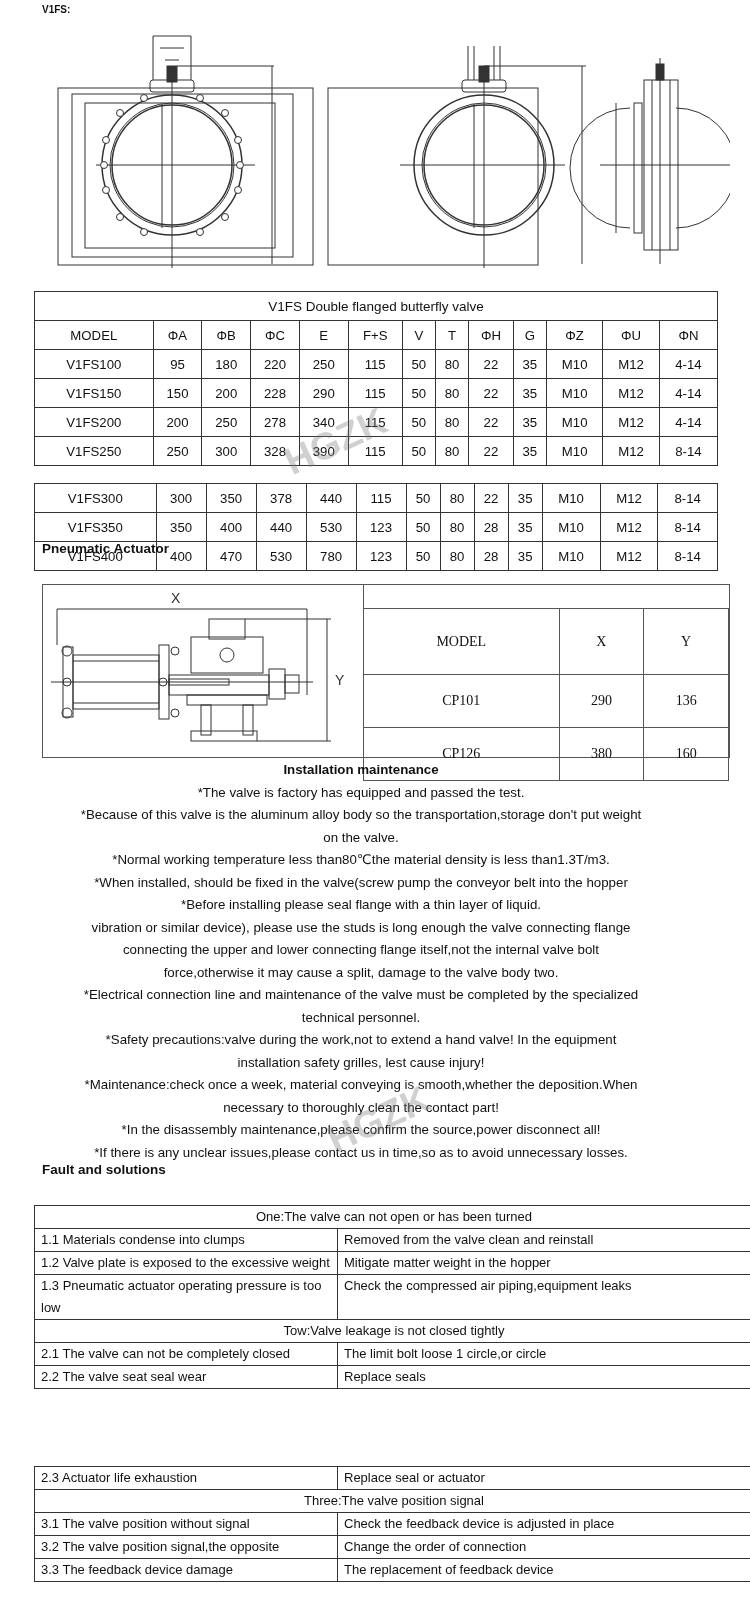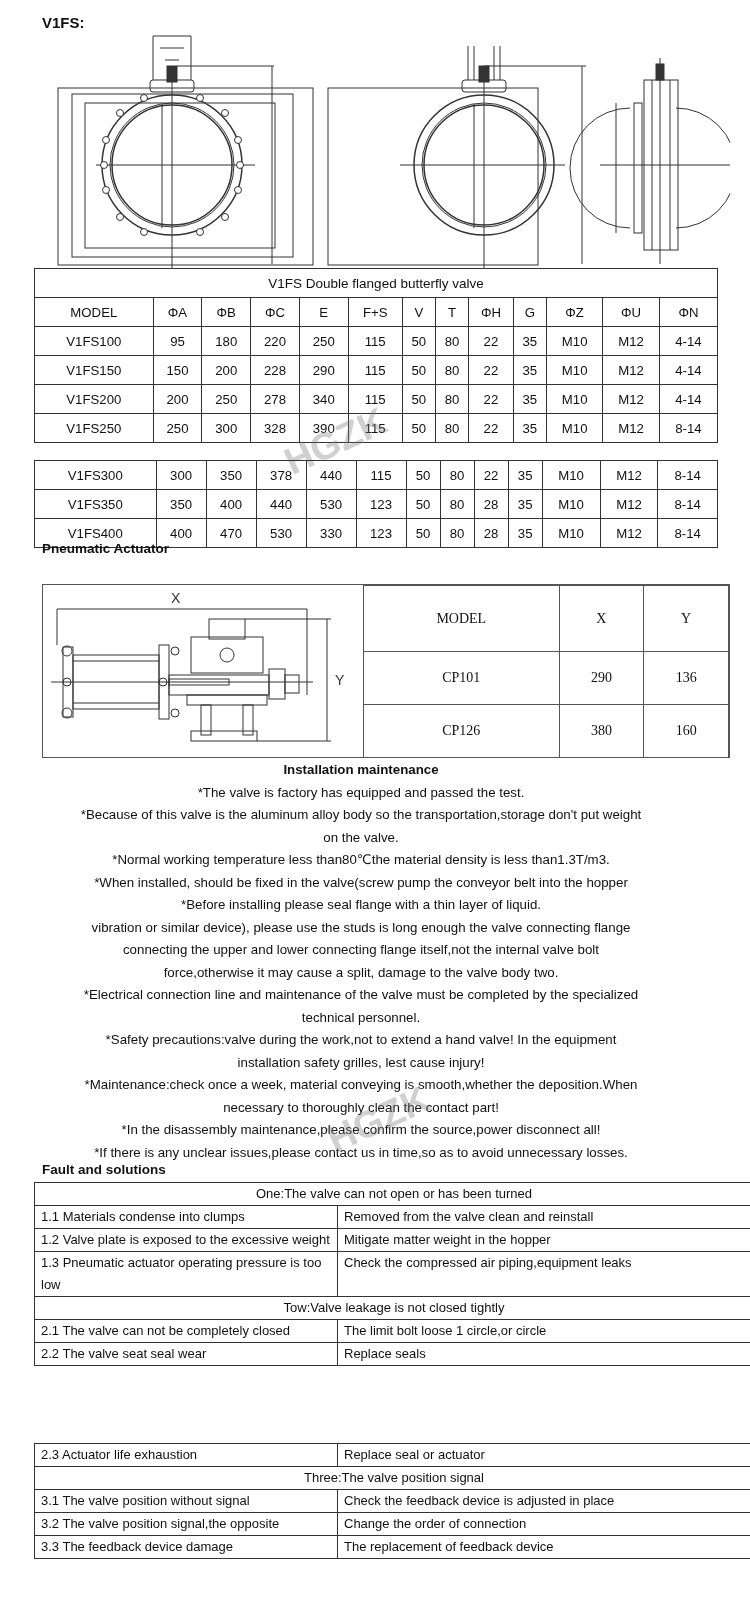--- a/index.html
+++ b/index.html
@@ -5,7 +5,7 @@
   html,body{margin:0;padding:0;background:#fff;}
   body{width:750px;height:1619px;position:relative;overflow:hidden;font-family:"Liberation Sans","DejaVu Sans",sans-serif;color:#111;}
   .abs{position:absolute;}
-  .h-title{left:42px;top:14px;font-weight:bold;font-size:15px;}
+  .h-title{left:42px;top:4px;font-weight:bold;font-size:10px;}
   .drawings{left:40px;top:28px;width:690px;height:240px;}
   .drawings svg{width:100%;height:100%;}
   table{border-collapse:collapse;}

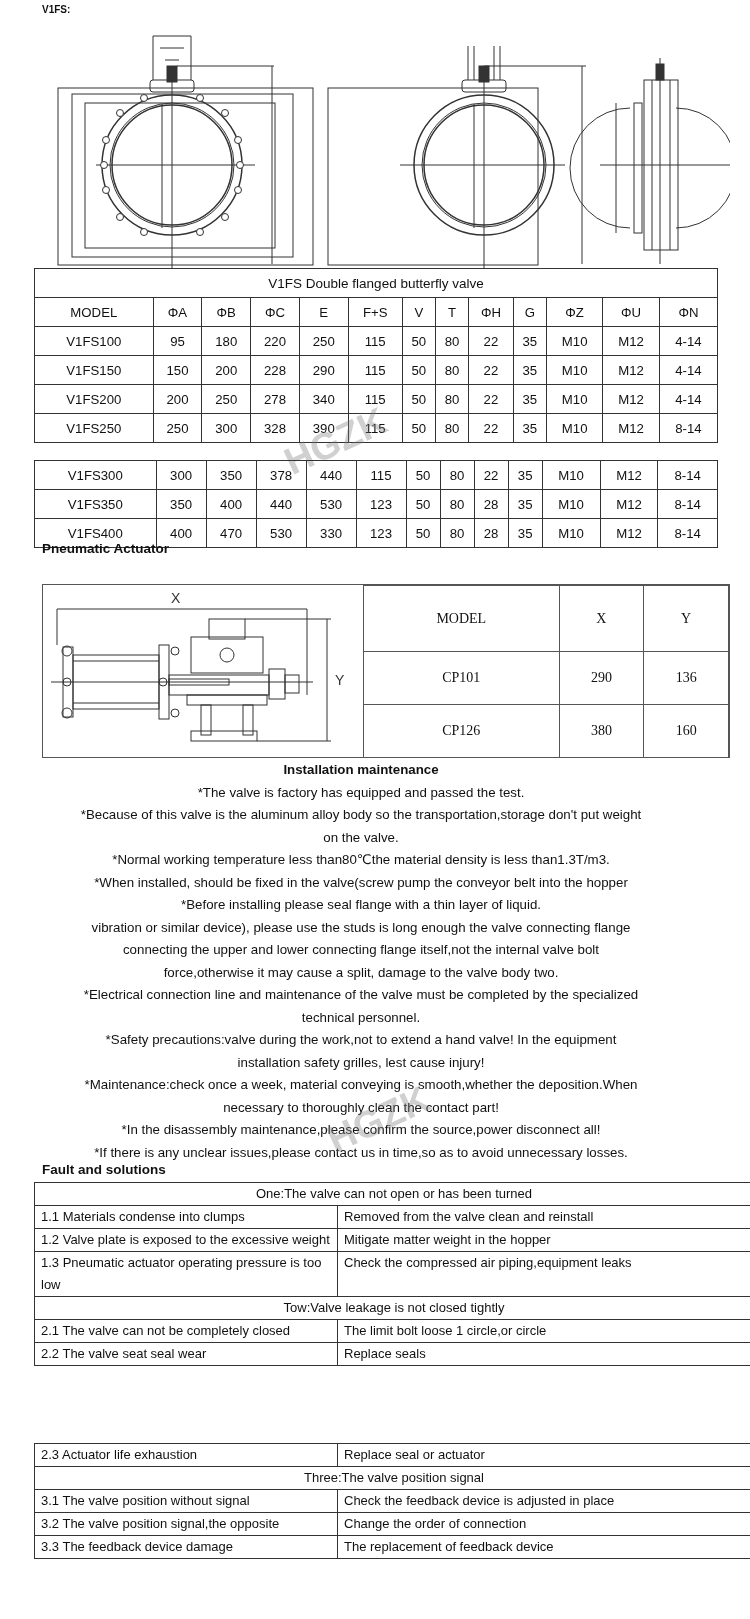--- a/index.html
+++ b/index.html
@@ -8,7 +8,7 @@
   .h-title{left:42px;top:4px;font-weight:bold;font-size:10px;}
   .drawings{left:40px;top:28px;width:690px;height:240px;}
   .drawings svg{width:100%;height:100%;}
-  table{border-collapse:collapse;}
+  table{border-collapse:collapse;margin-top:23px;}
   .spec1{left:34px;top:268px;width:684px;font-size:13.2px;}
   .spec1 td{border:1px solid #333;text-align:center;height:28px;padding:0;}
   .spec1 .cap td{height:28px;font-size:13.5px;}

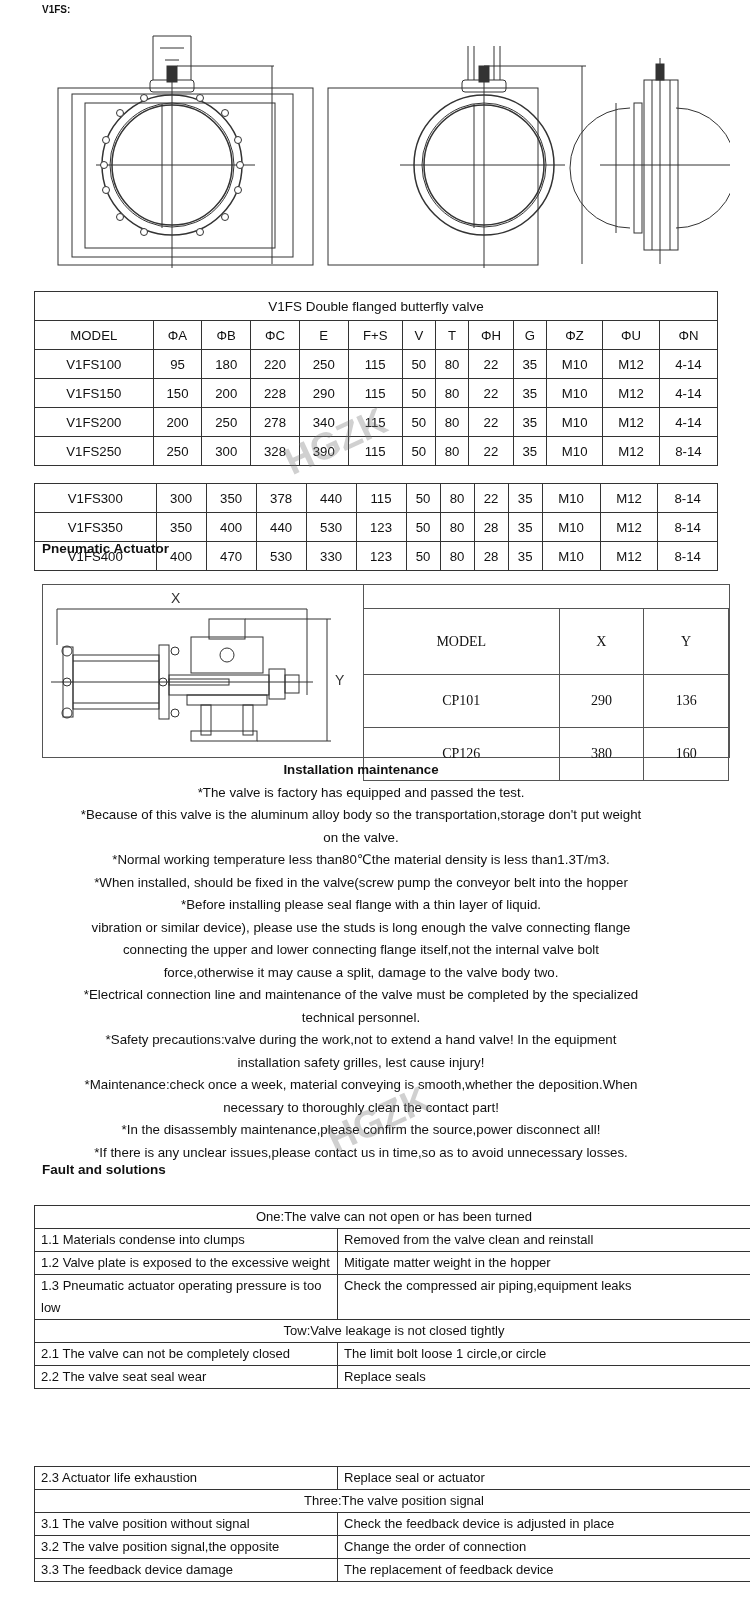--- a/index.html
+++ b/index.html
@@ -230,7 +230,7 @@
         <td>400</td>
         <td>470</td>
         <td>530</td>
-        <td>330</td>
+        <td>780</td>
         <td>123</td>
         <td>50</td>
         <td>80</td>

